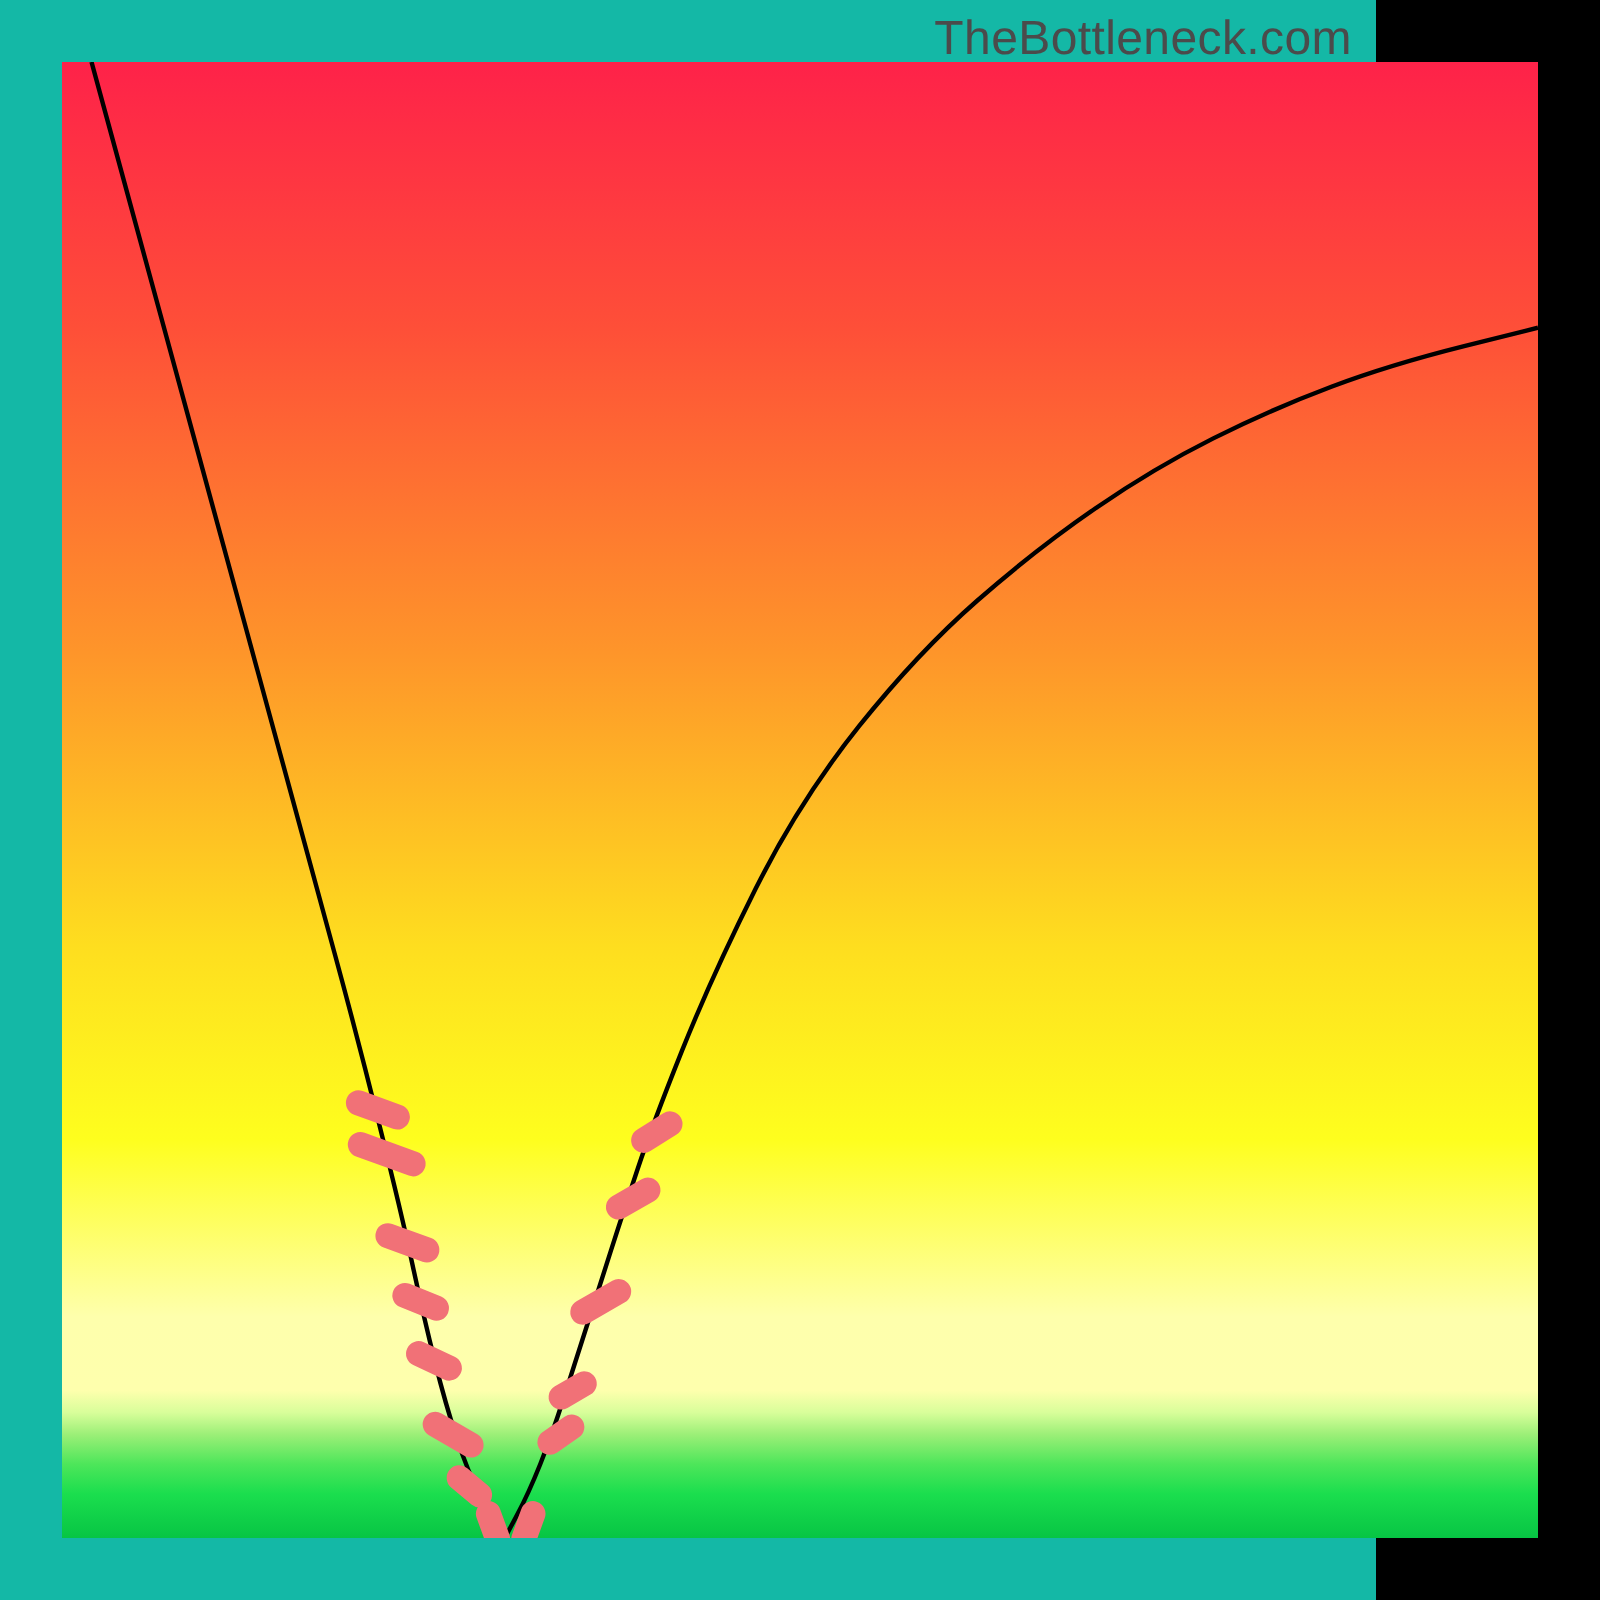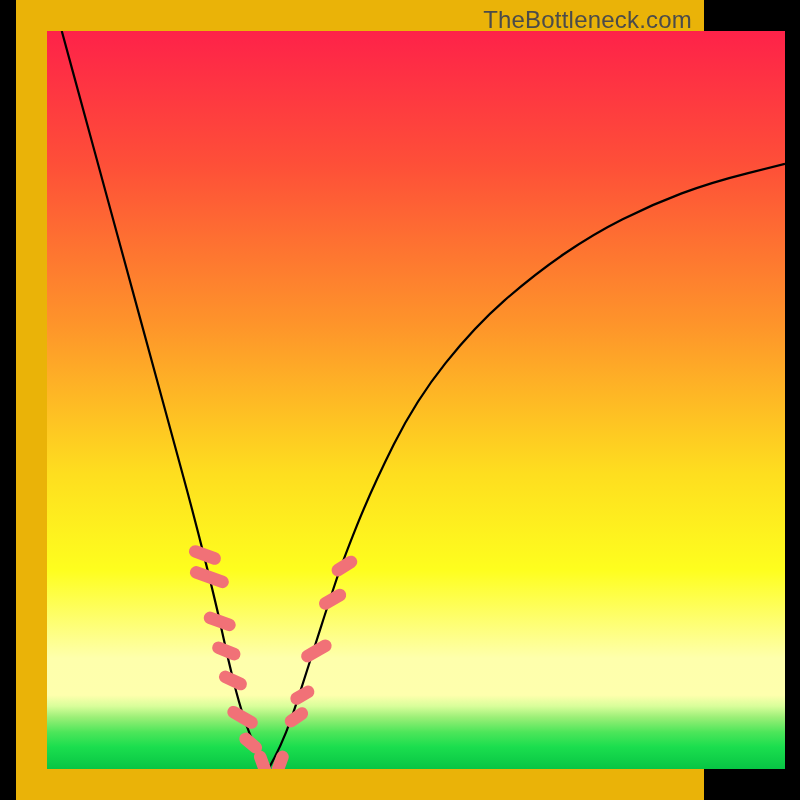--- a/index.html
+++ b/index.html
@@ -13,11 +13,11 @@
   }
   .frame {
     position: absolute;
-    left: 16px;
+    left: 0;
     top: 0;
     width: 688px;
     height: 800px;
-    background: #eab308;
+    background: #14b8a6;
   }
   .plot {
     position: absolute;

